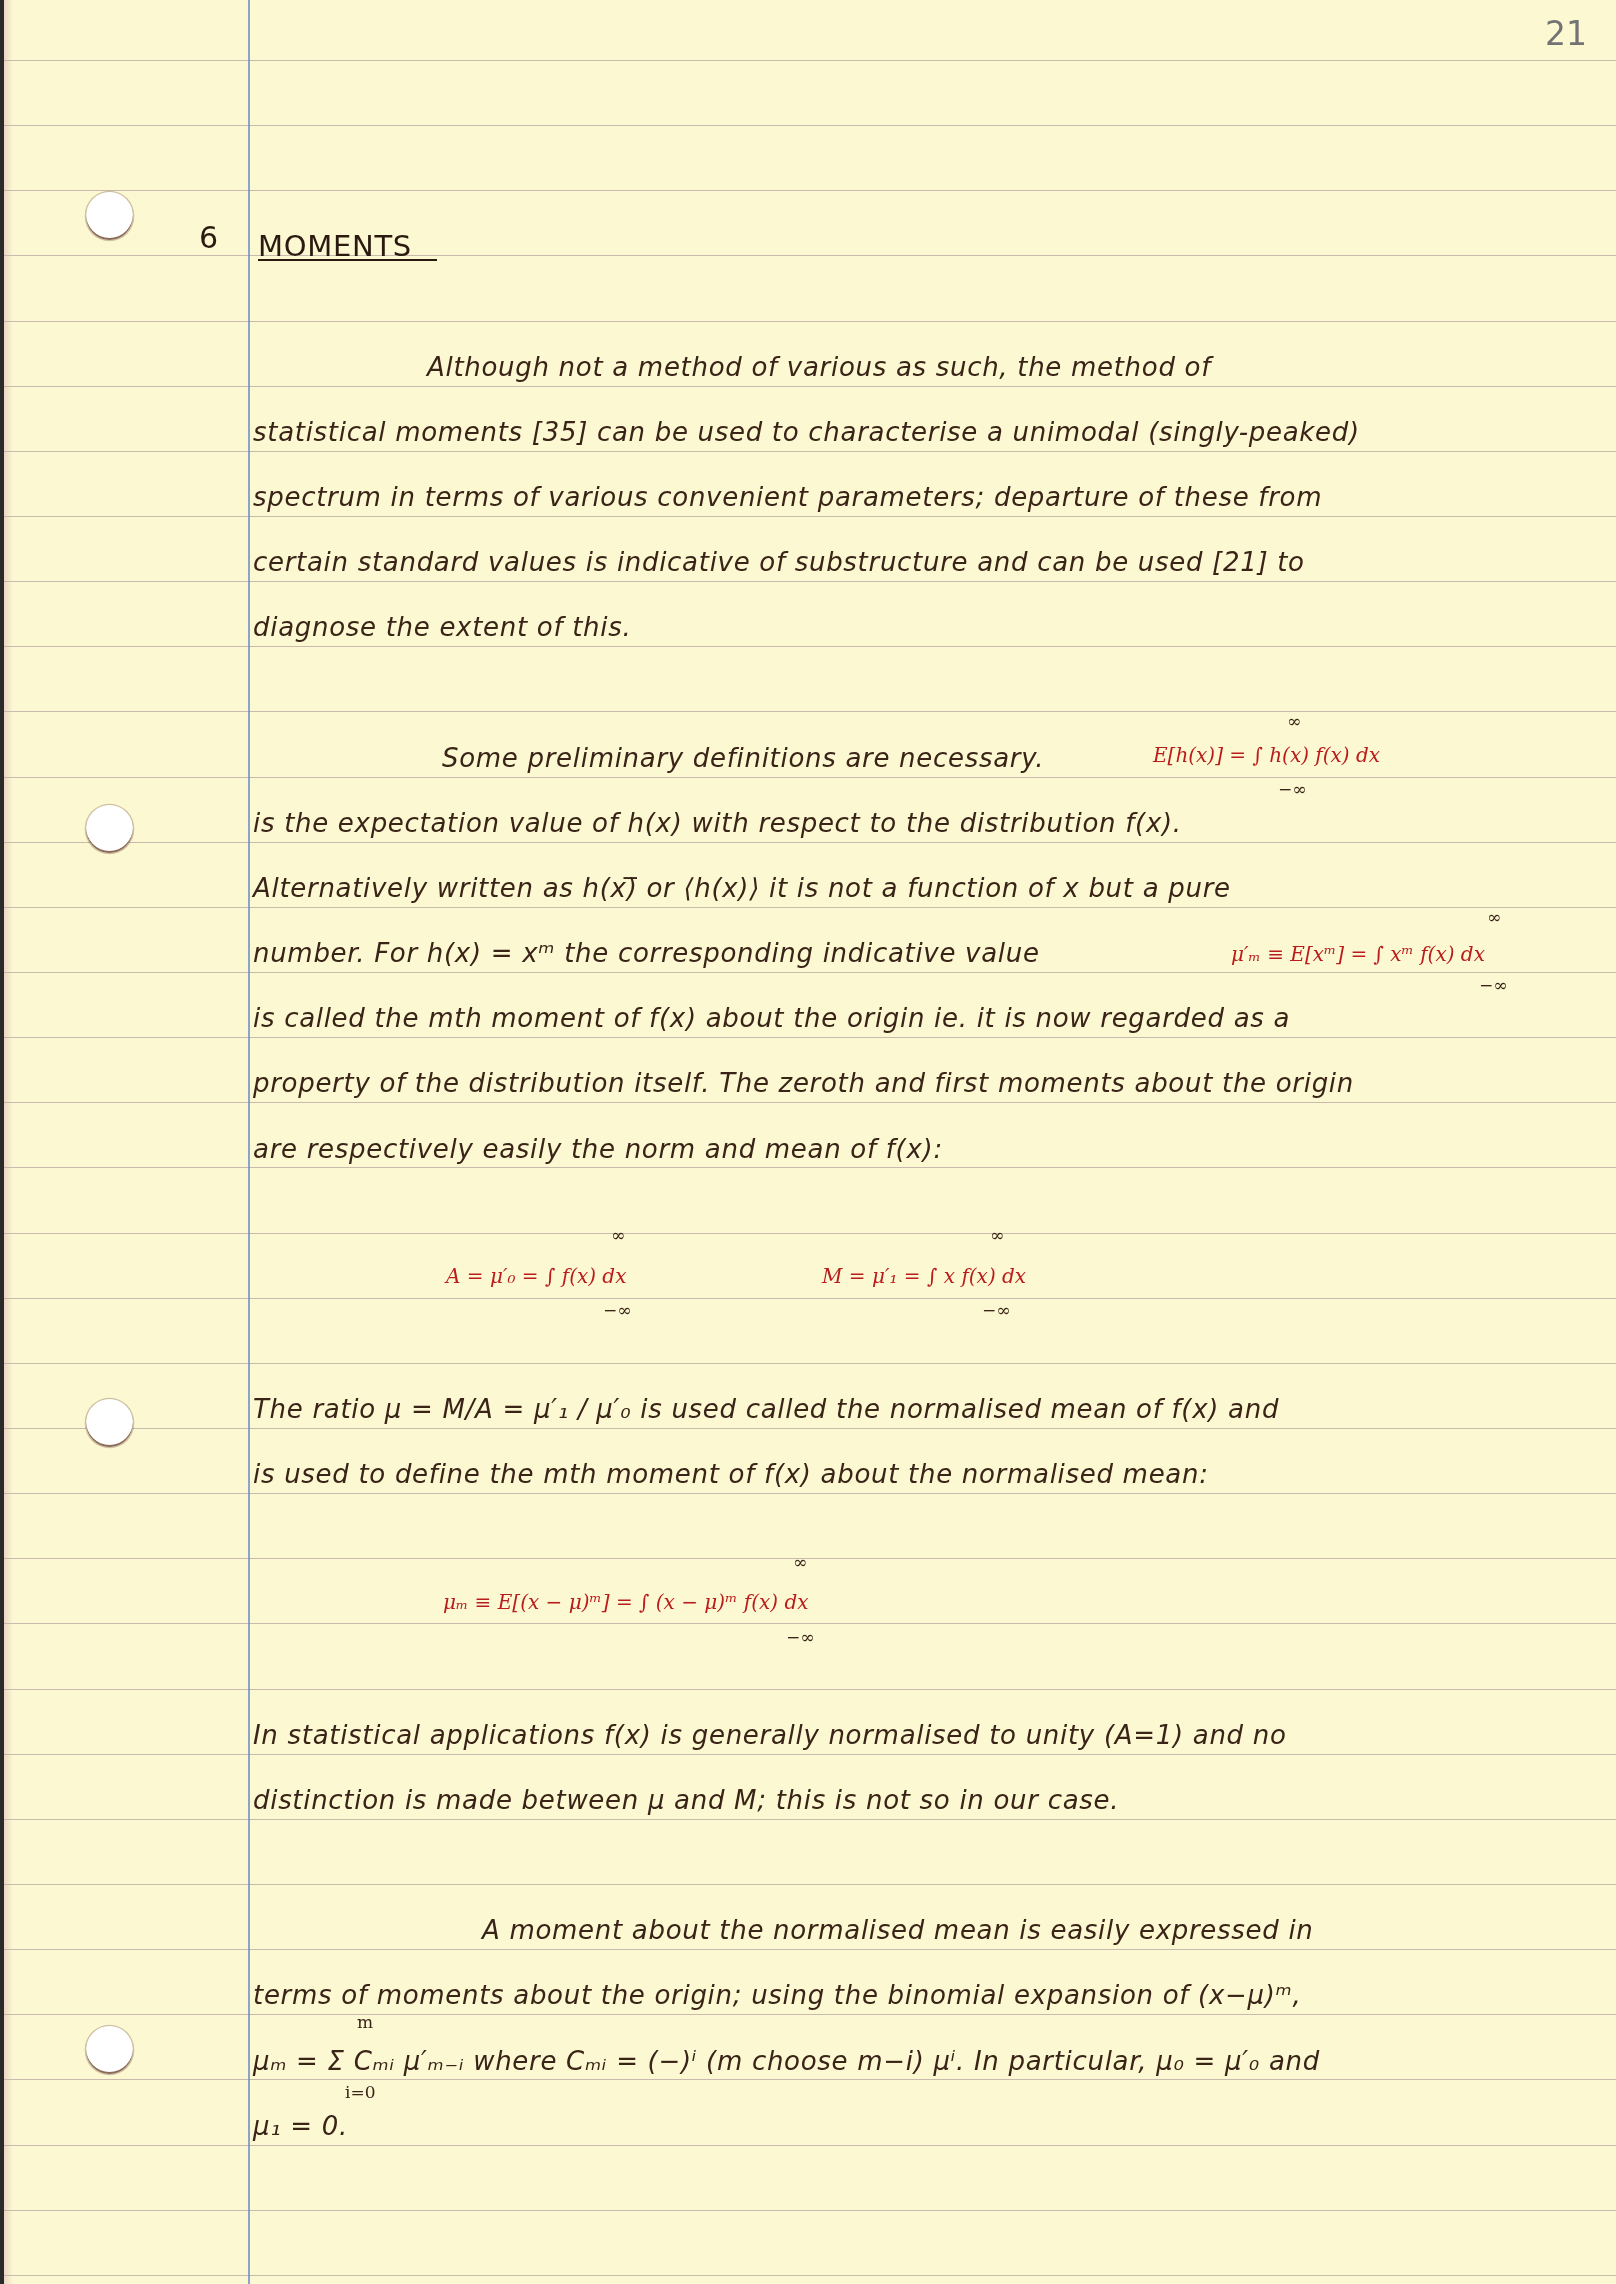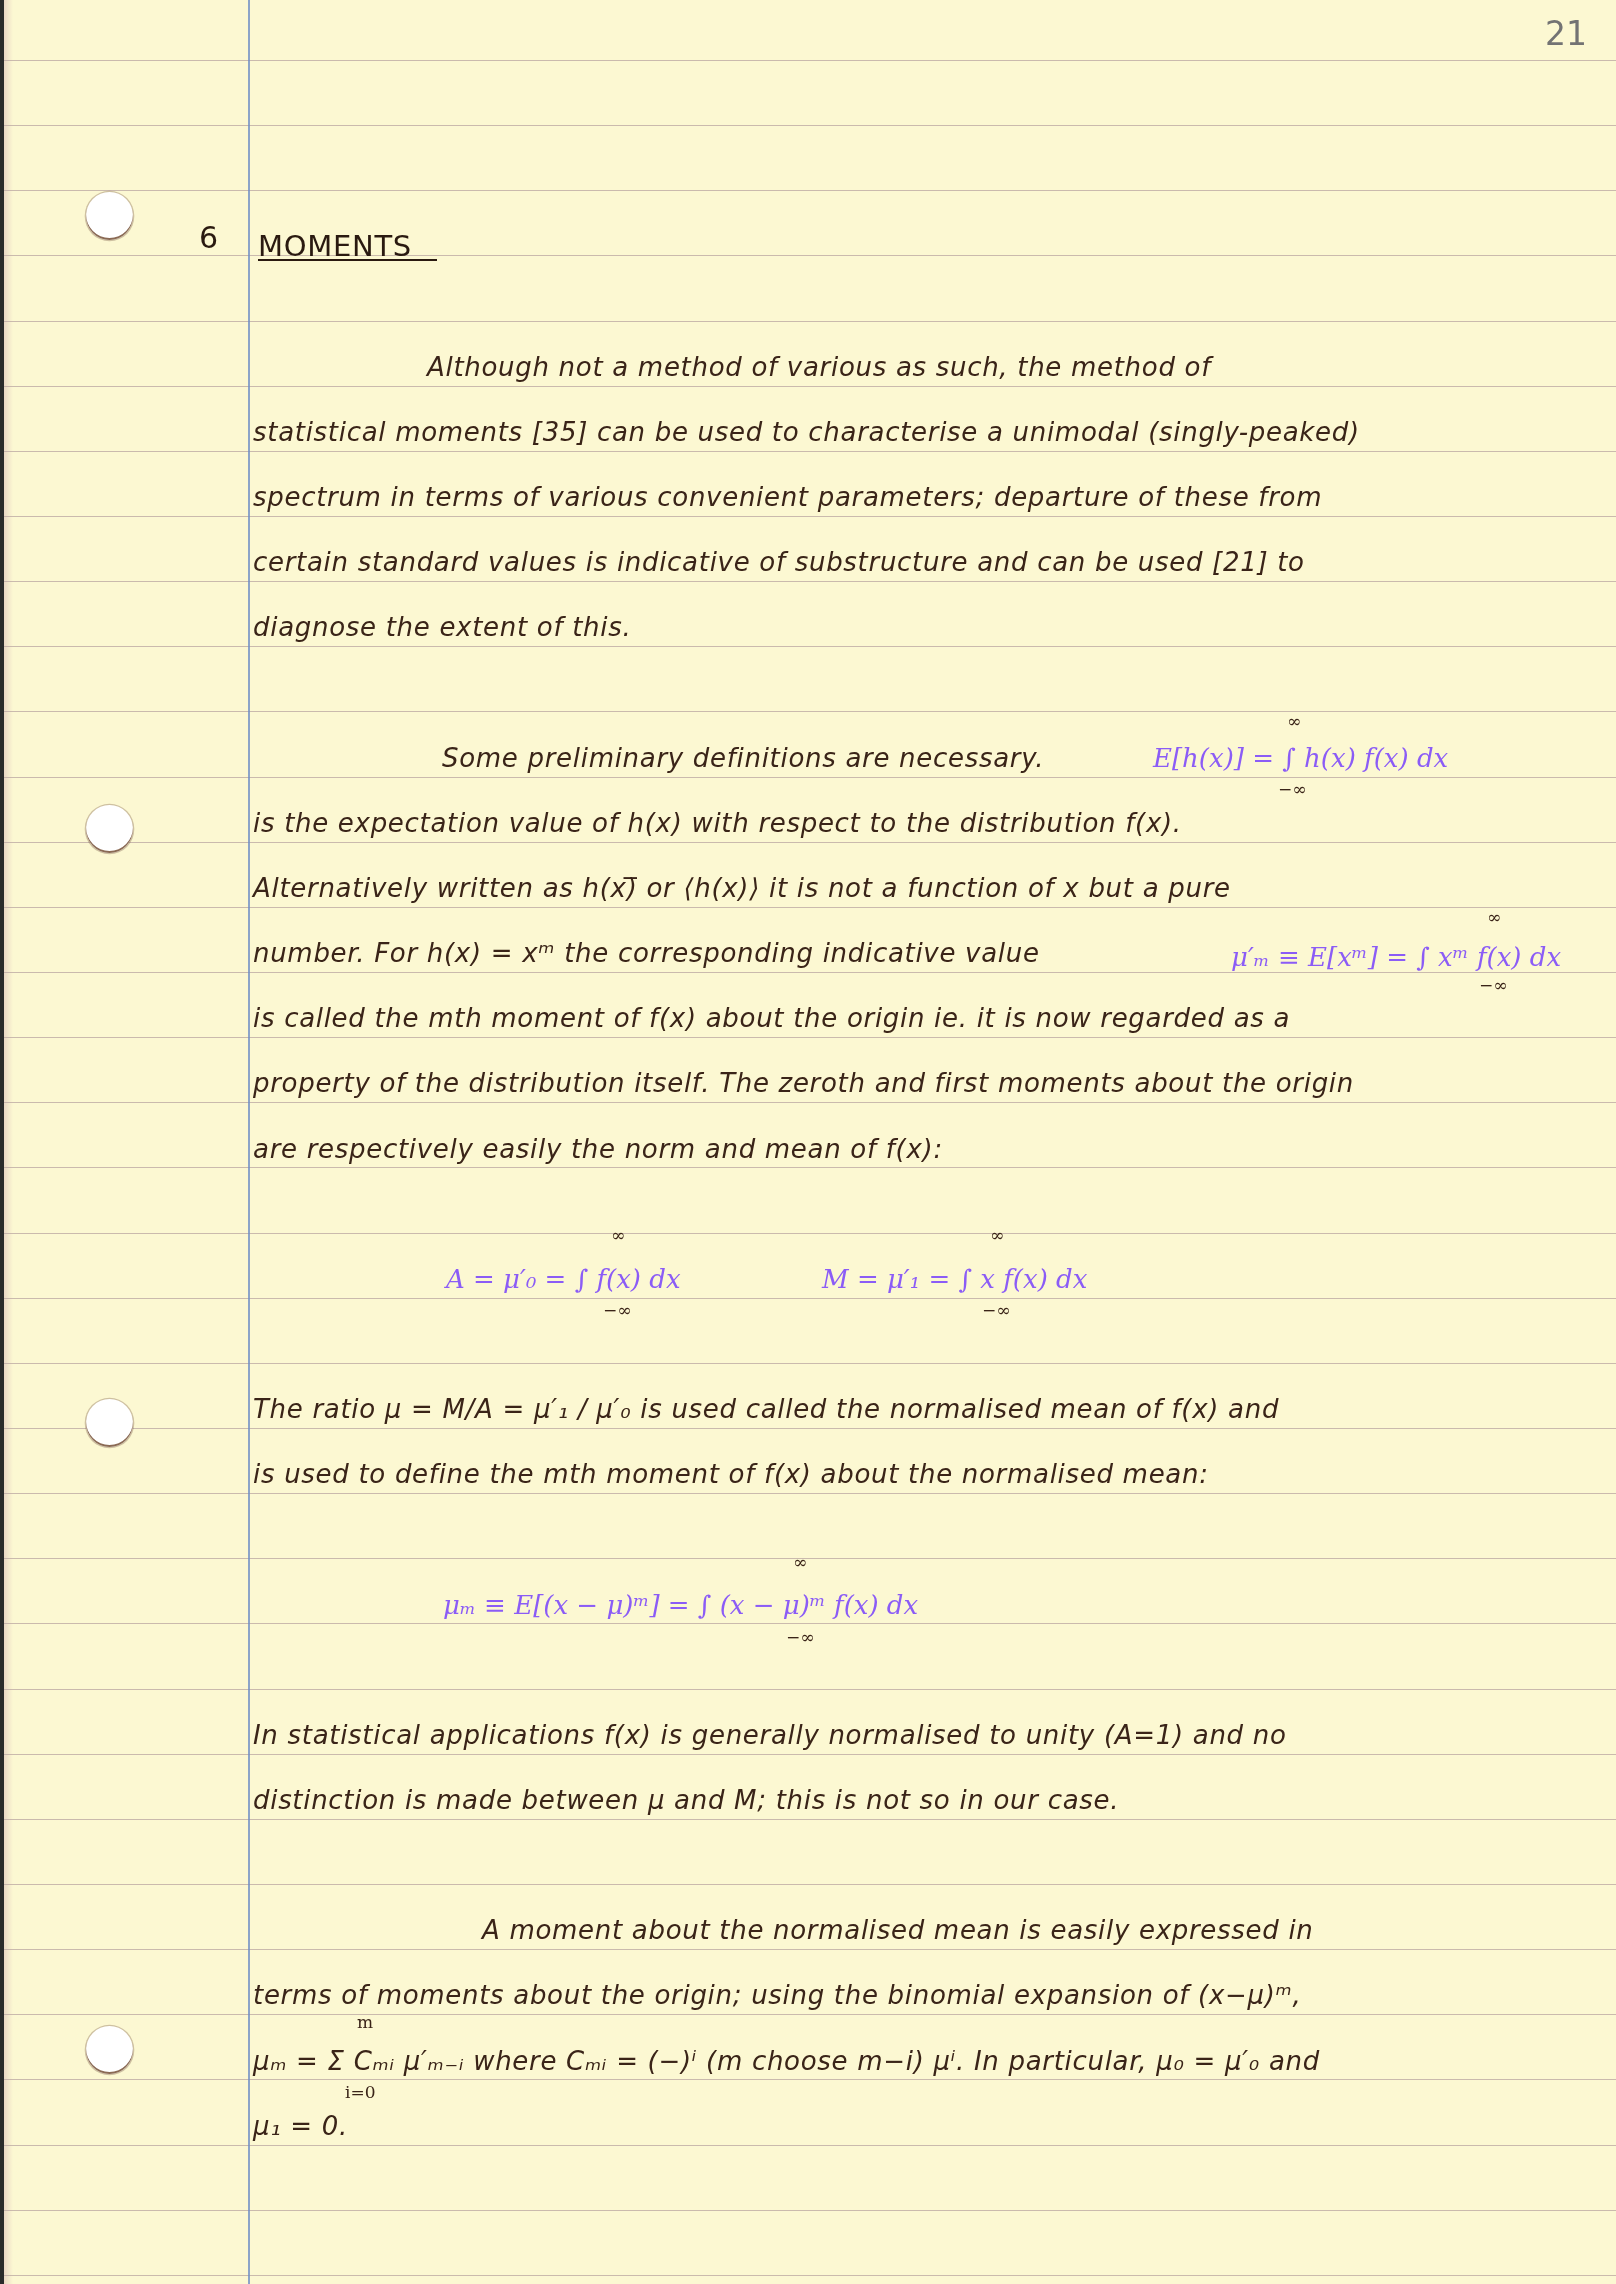--- a/index.html
+++ b/index.html
@@ -52,7 +52,7 @@
     position: absolute; left: 258px; top: 259px; width: 179px; height: 2px; background: #2a1a10;
   }
   .eq {
-    position: absolute; font-size: 26px; white-space: nowrap; color: #8b5cf6;
+    position: absolute; font-size: 20px; white-space: nowrap; color: #b91c1c;
     font-family: "DejaVu Serif", serif; font-style: italic; text-align: right;
   }
   .limit { position: absolute; font-size: 17px; color: #3a2418; font-family: "DejaVu Serif", serif; }

